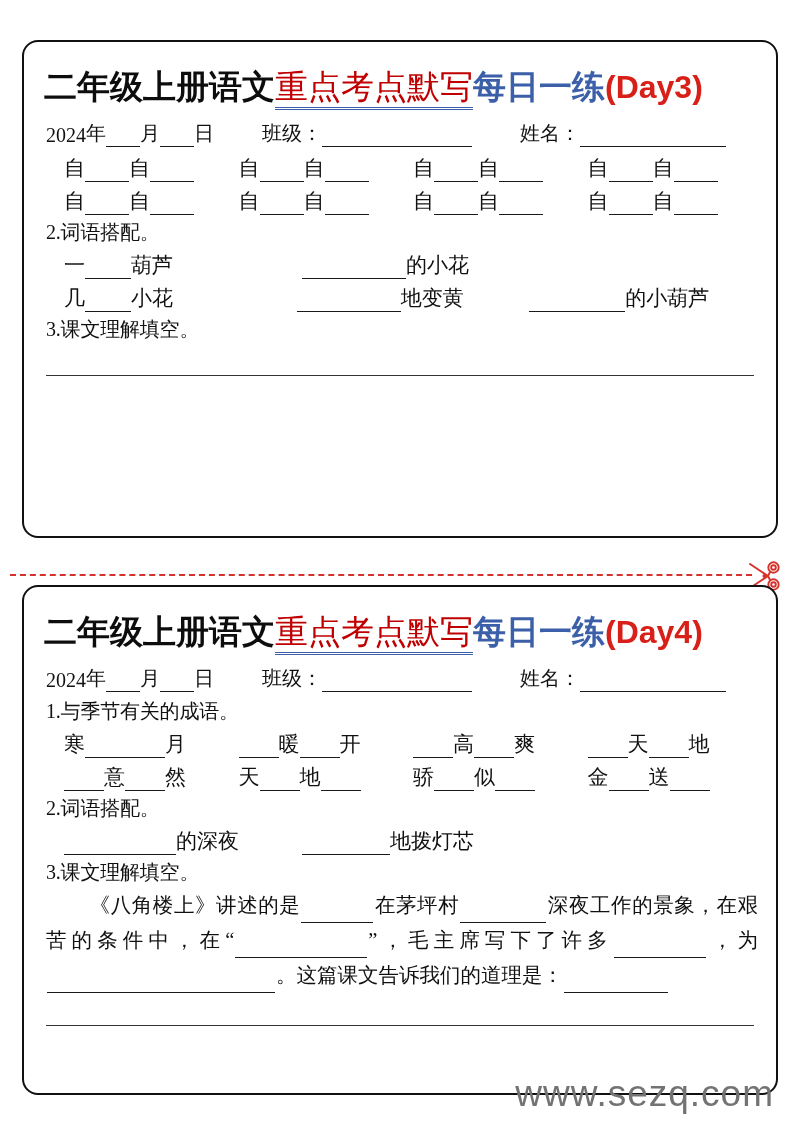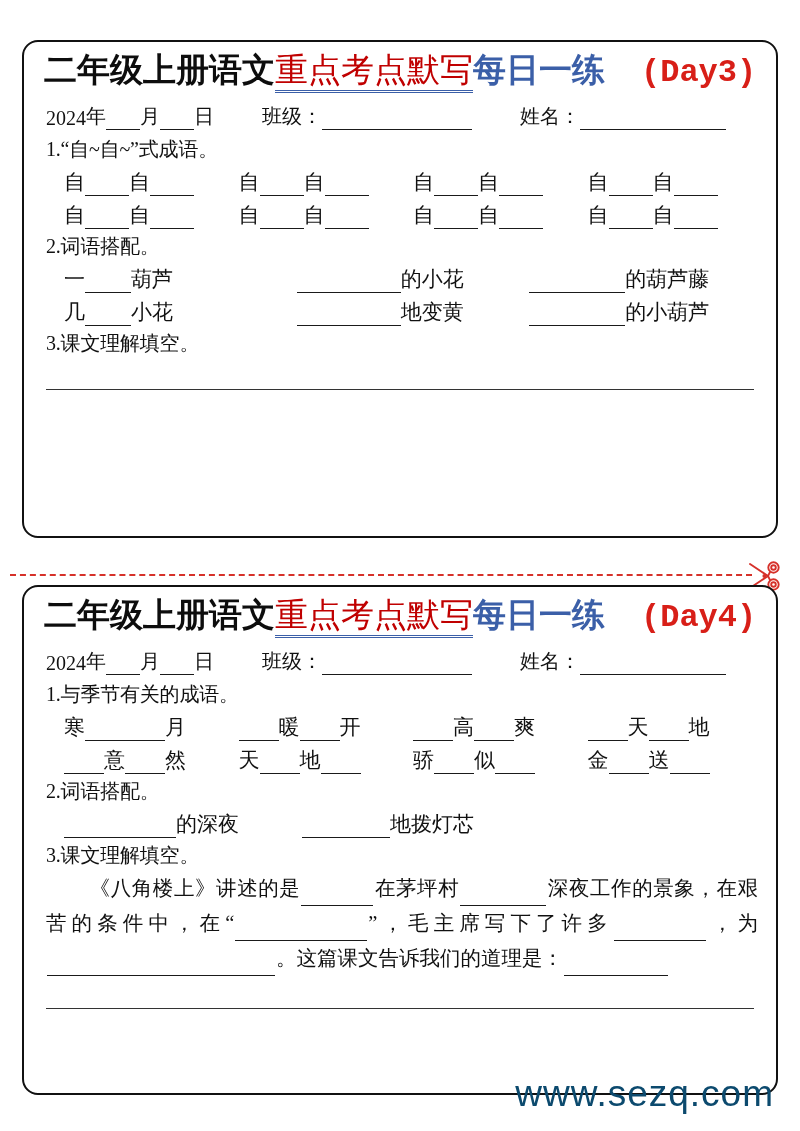--- a/index.html
+++ b/index.html
@@ -66,6 +66,7 @@
     font-weight: 700;
     font-size: 33px;
     color: #3b5fa8;
+    margin-top: 17px;
   }
   .t-red {
     font-family: Liberation Mono, monospace;

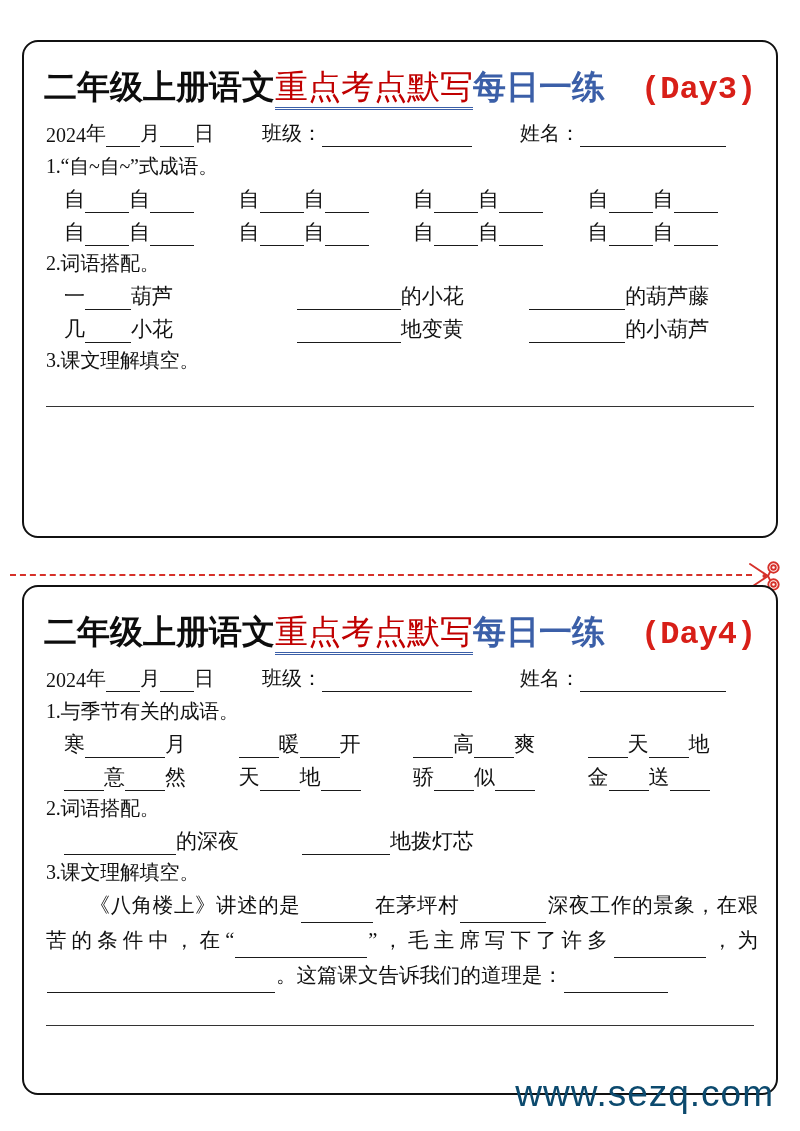--- a/index.html
+++ b/index.html
@@ -69,11 +69,10 @@
     margin-top: 17px;
   }
   .t-red {
-    font-family: Liberation Mono, monospace;
+    font-family: Liberation Sans, sans-serif;
     font-weight: 700;
     font-size: 32px;
     color: #d81f18;
-    margin-left: 36px;
   }
 
   

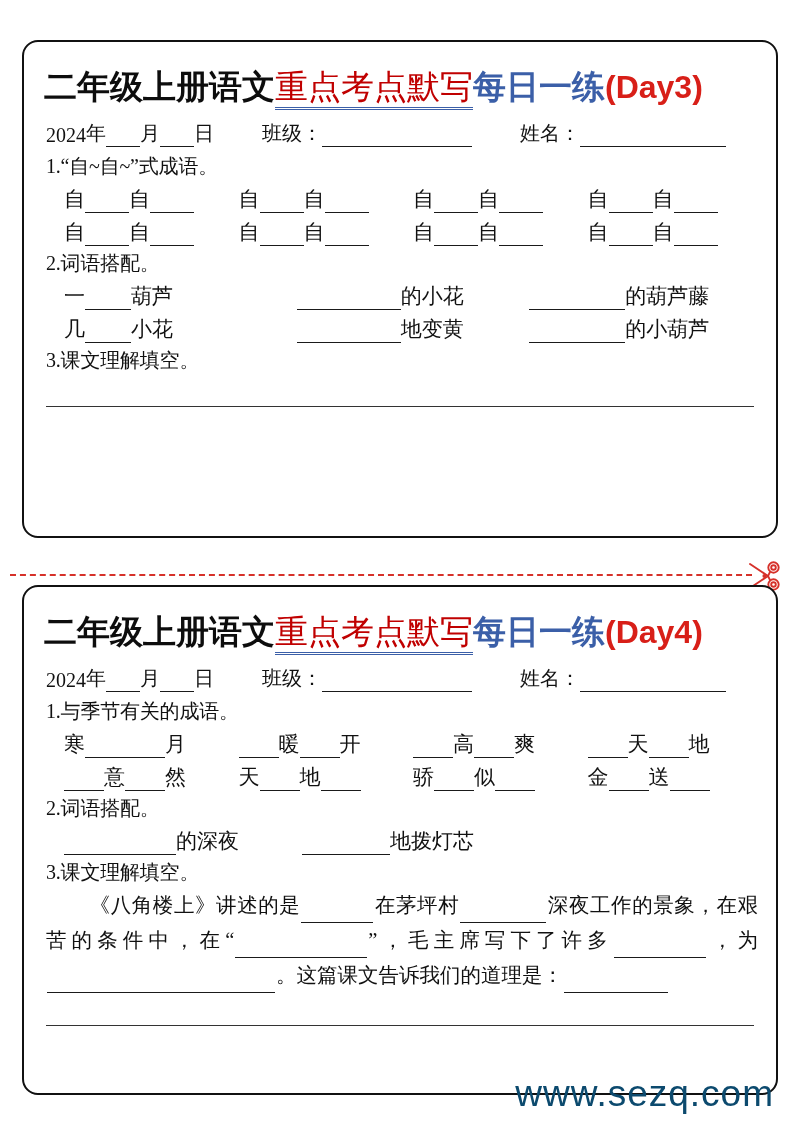--- a/index.html
+++ b/index.html
@@ -213,7 +213,6 @@
       </span>
     </div>
 
-    <div class="q-head">1.“自~自~”式成语。</div>
 
     <div class="grid-row cols4">
       <span class="cell">

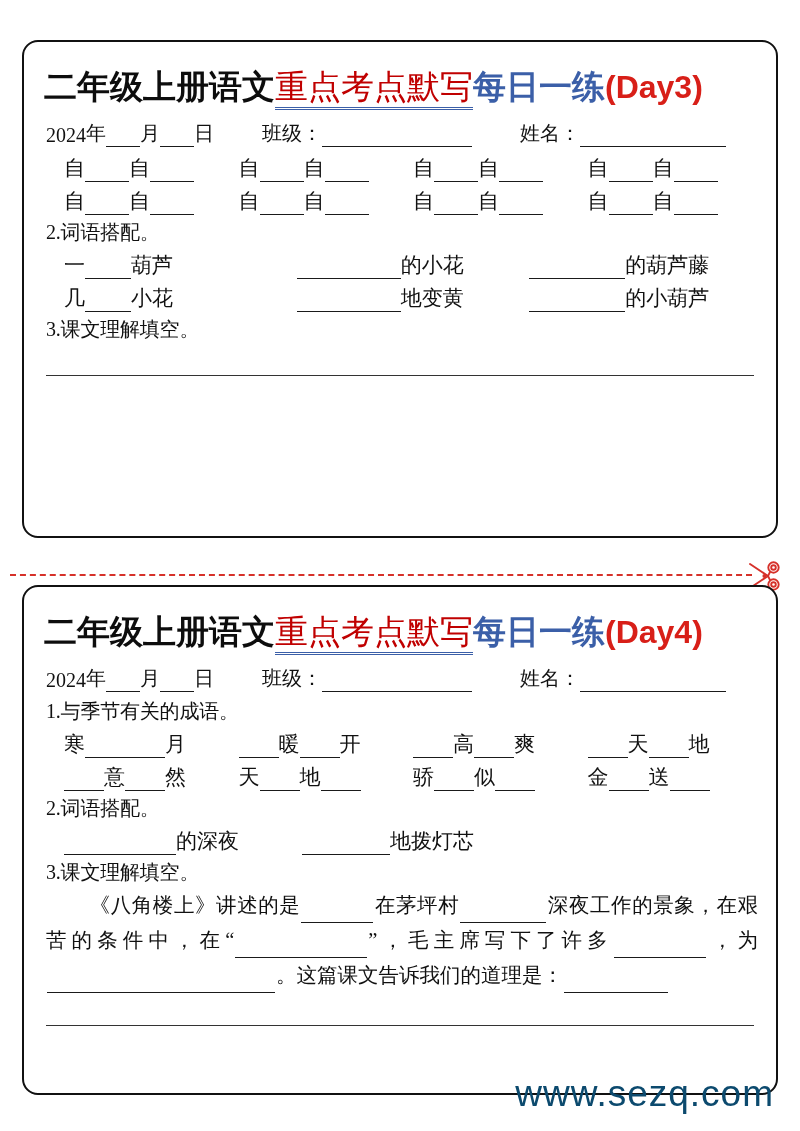--- a/index.html
+++ b/index.html
@@ -279,10 +279,6 @@
       <span class="cell">
           <span class="blank" style="width:104px"></span>
           <span>的小花</span>
-        </span>
-      <span class="cell">
-          <span class="blank" style="width:96px"></span>
-          <span>的葫芦藤</span>
         </span>
     </div>
 

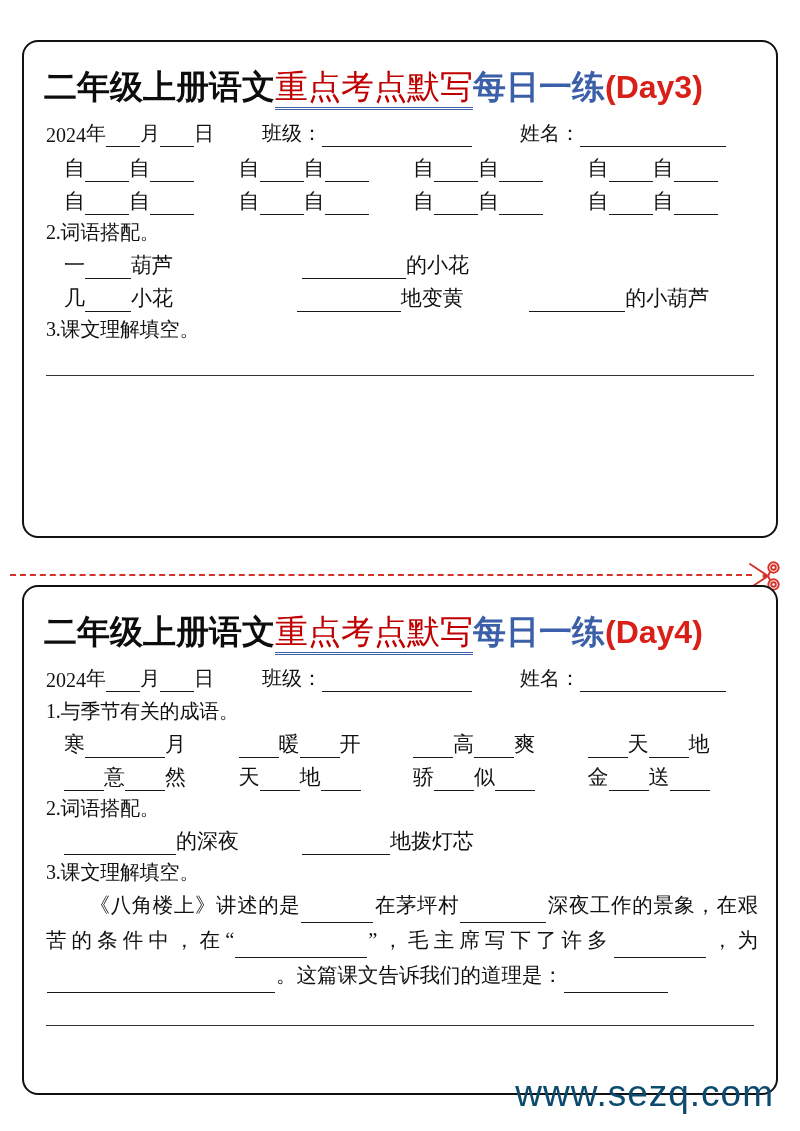--- a/index.html
+++ b/index.html
@@ -172,7 +172,7 @@
     bottom: 16px;
     font-family: "Liberation Sans", "DejaVu Sans", sans-serif;
     font-size: 37px;
-    color: #0c4a6e;
+    color: #737373;
     letter-spacing: 1px;
     pointer-events: none;
     user-select: none;

